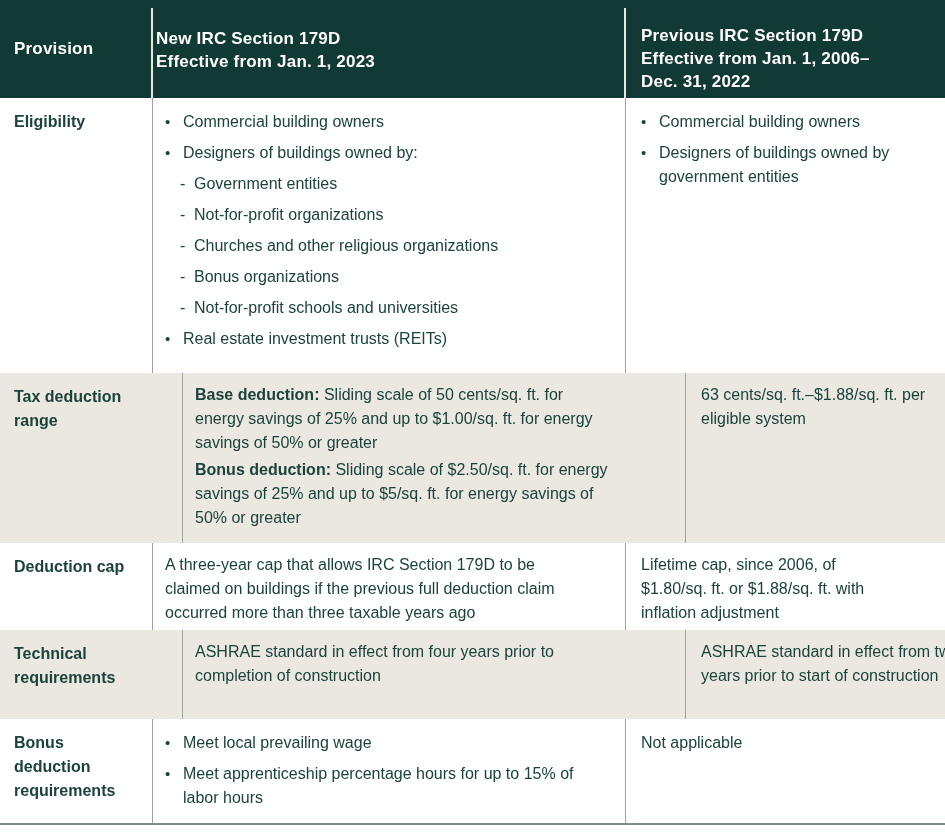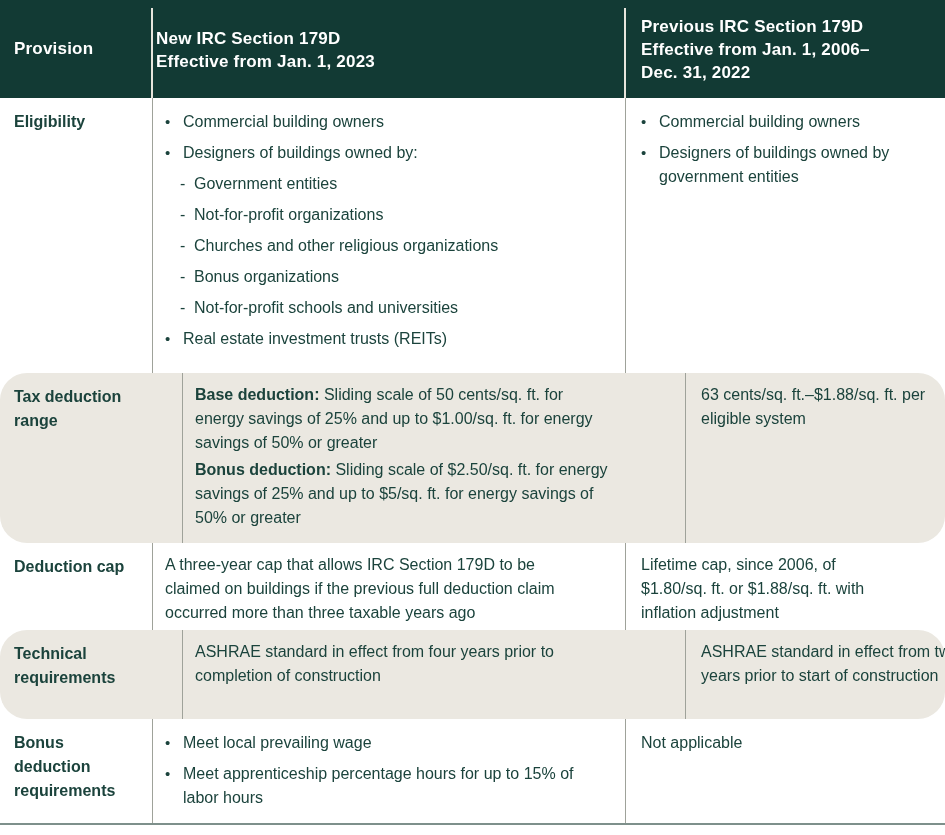--- a/index.html
+++ b/index.html
@@ -28,7 +28,7 @@
   .hl { display:block; font-size:17px; font-weight:bold; line-height:23px; letter-spacing:0.2px; }
   .th.c1 { padding:37px 8px 0 14px; }
   .th.c2 { padding:27px 20px 0 4px; }
-  .th.c3 { padding:15px 10px 0 16px; }
+  .th.c3 { padding:24px 10px 0 16px; }
 
   
   .c1 { width:152px; flex:none; }

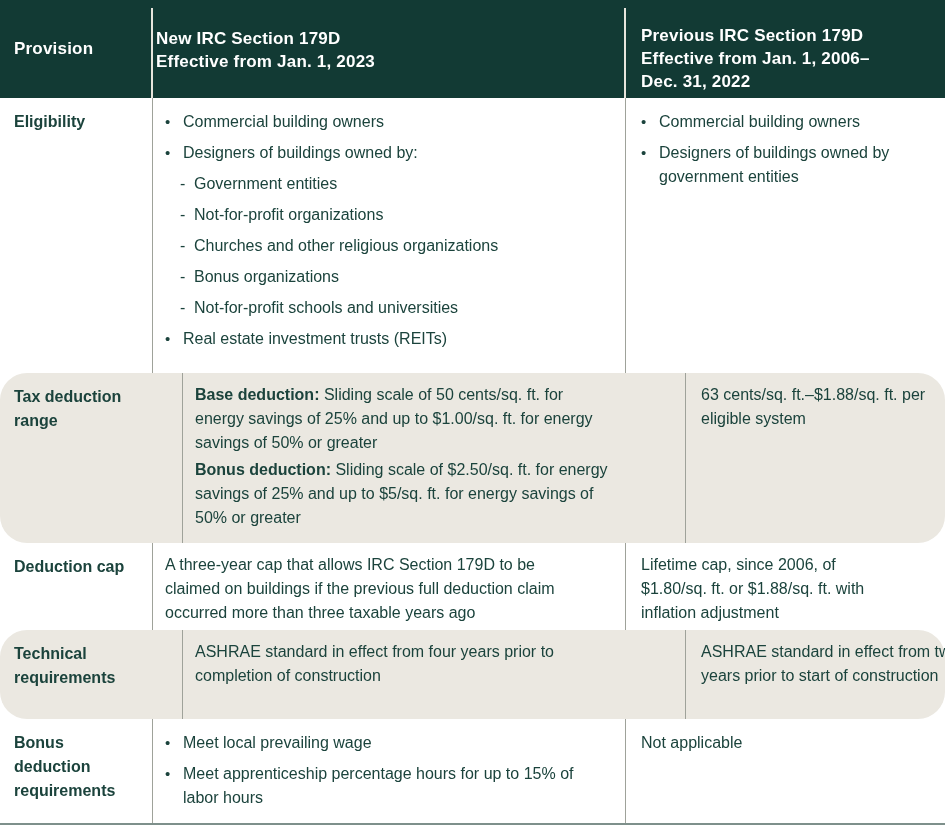--- a/index.html
+++ b/index.html
@@ -36,7 +36,7 @@
   .c3 { width:320px; flex:none; }
 
   
-  .tr { display:flex; background:var(--row_bg, #FFFFFF);border-radius:27px; }
+  .tr { display:flex; background:var(--row_bg, #FFFFFF); }
   .tr.alt { background:var(--row_alt_bg, #EBE8E1);gap:30px; }
   .tr .td.c2, .tr .td.c3 { border-left:1px solid var(--column_separator, #9FA29A); }
   .r1 { height:275px; }

